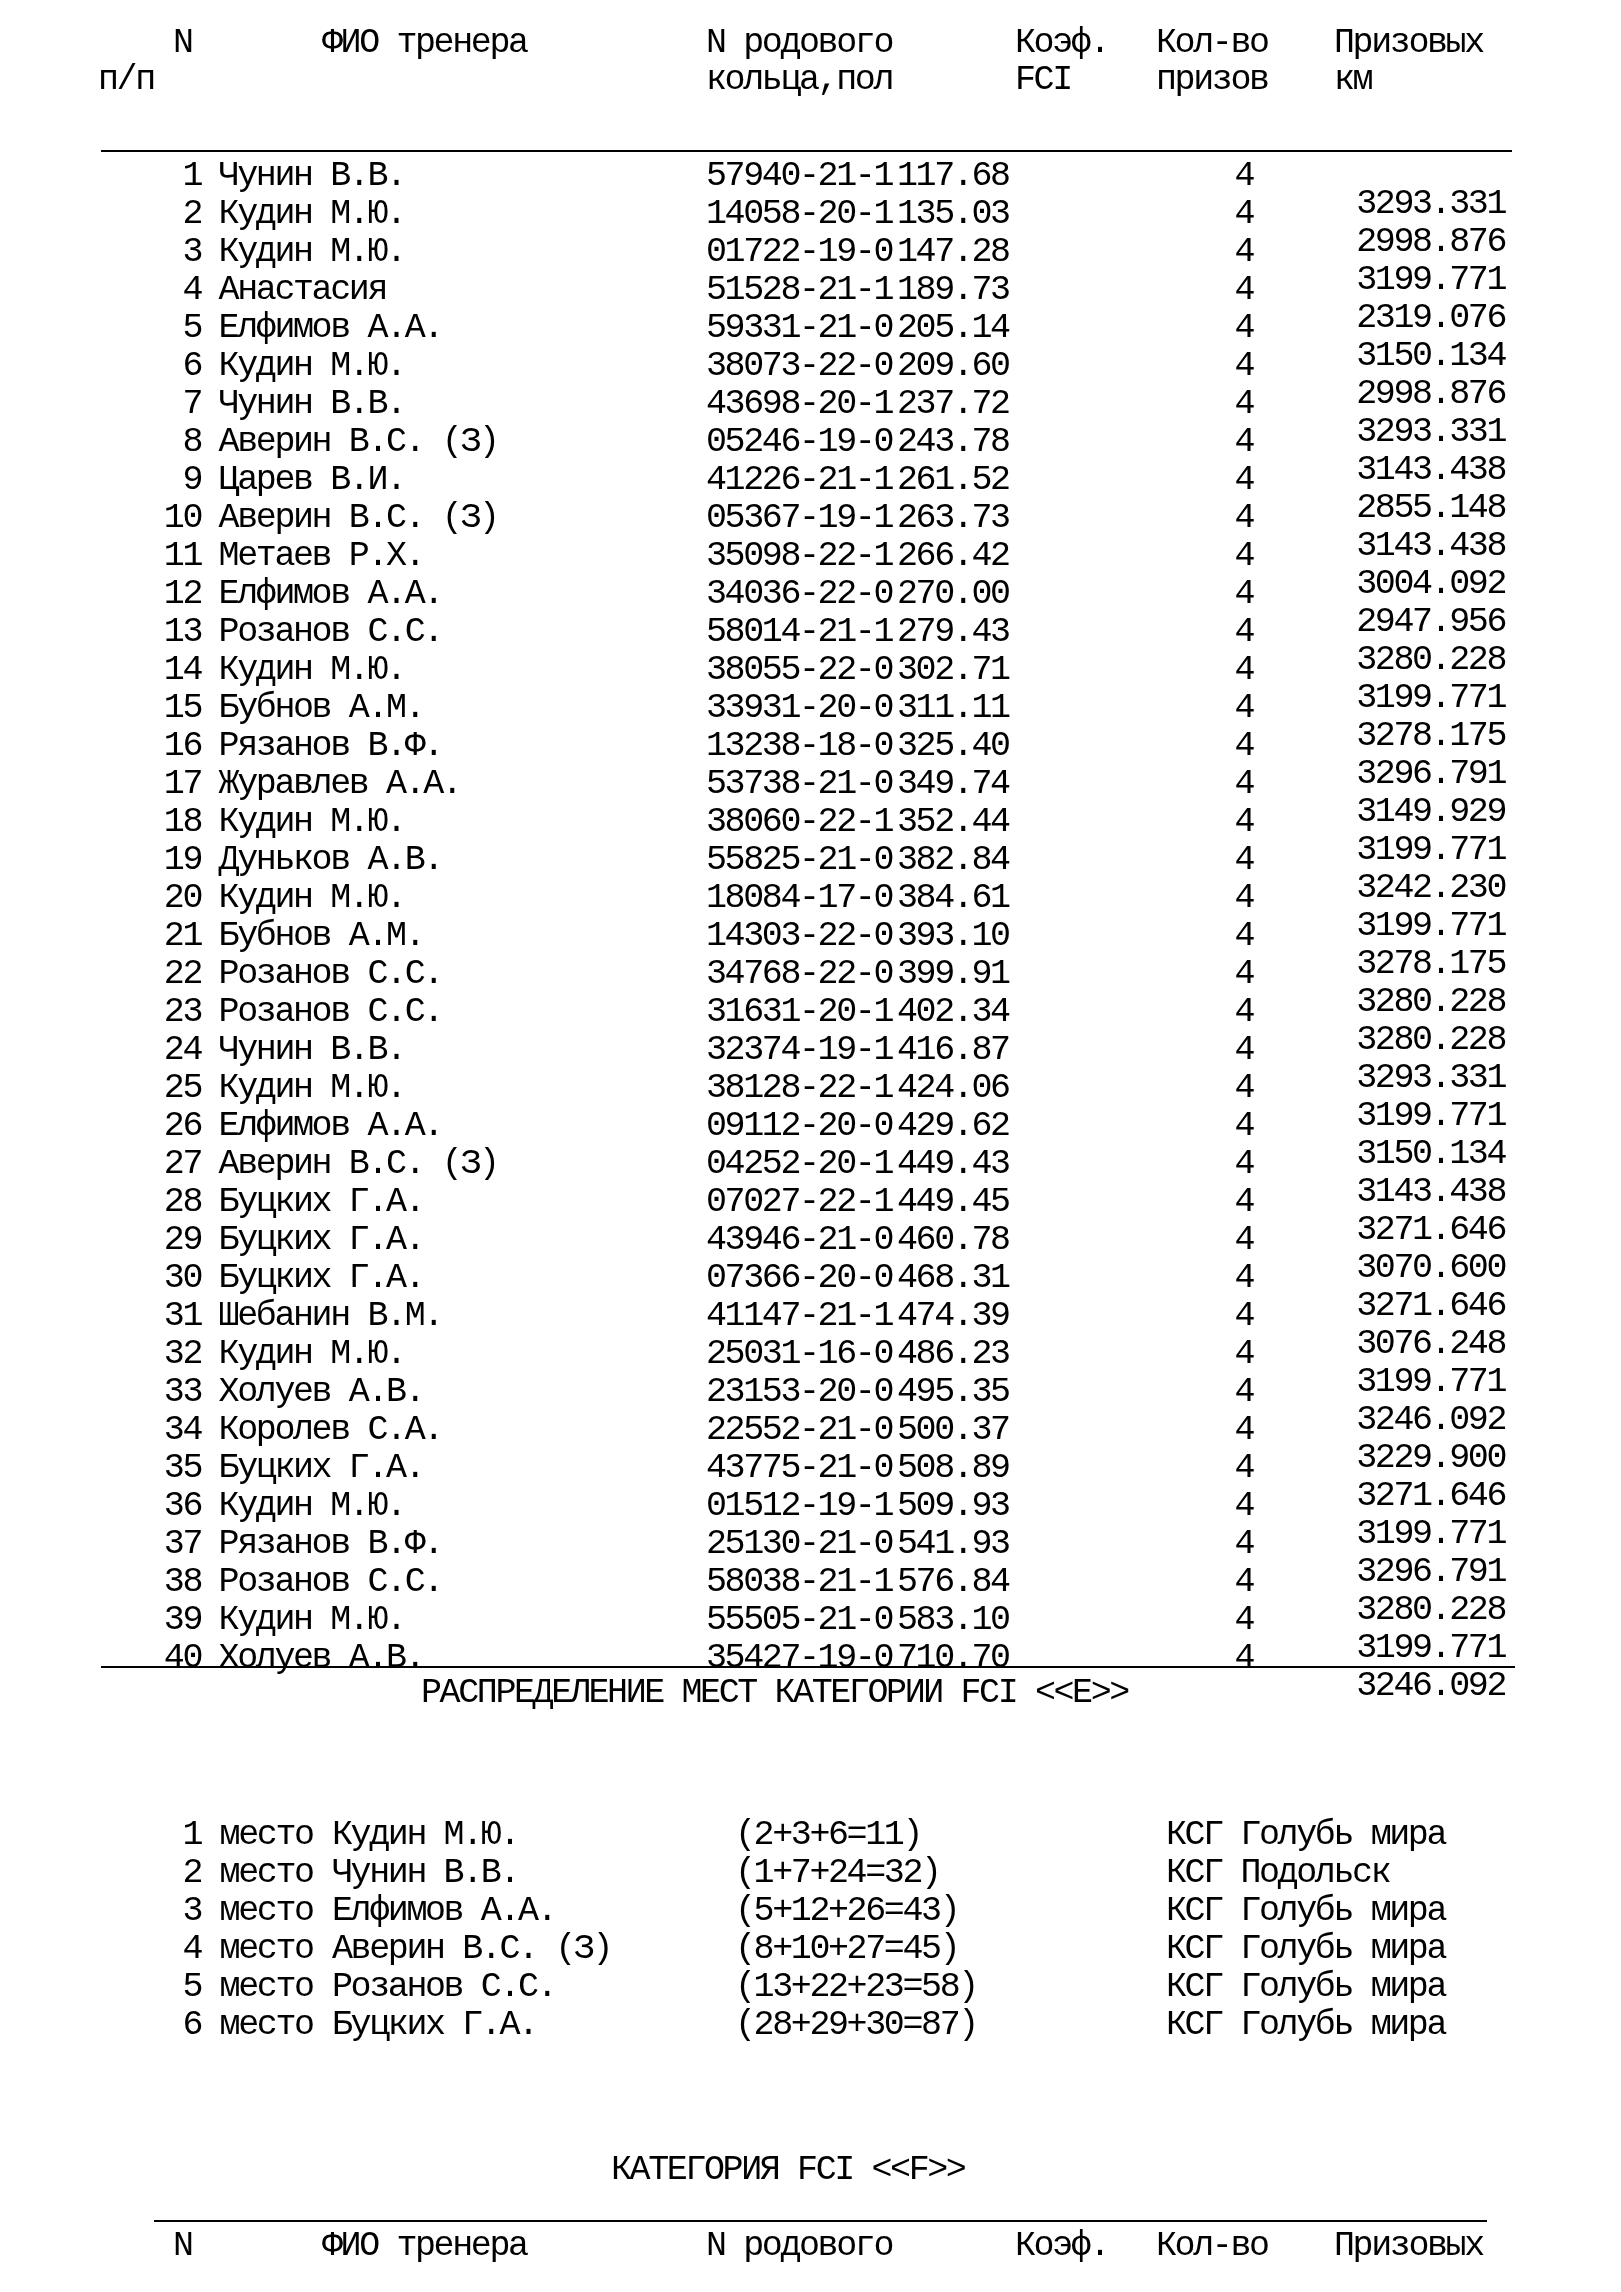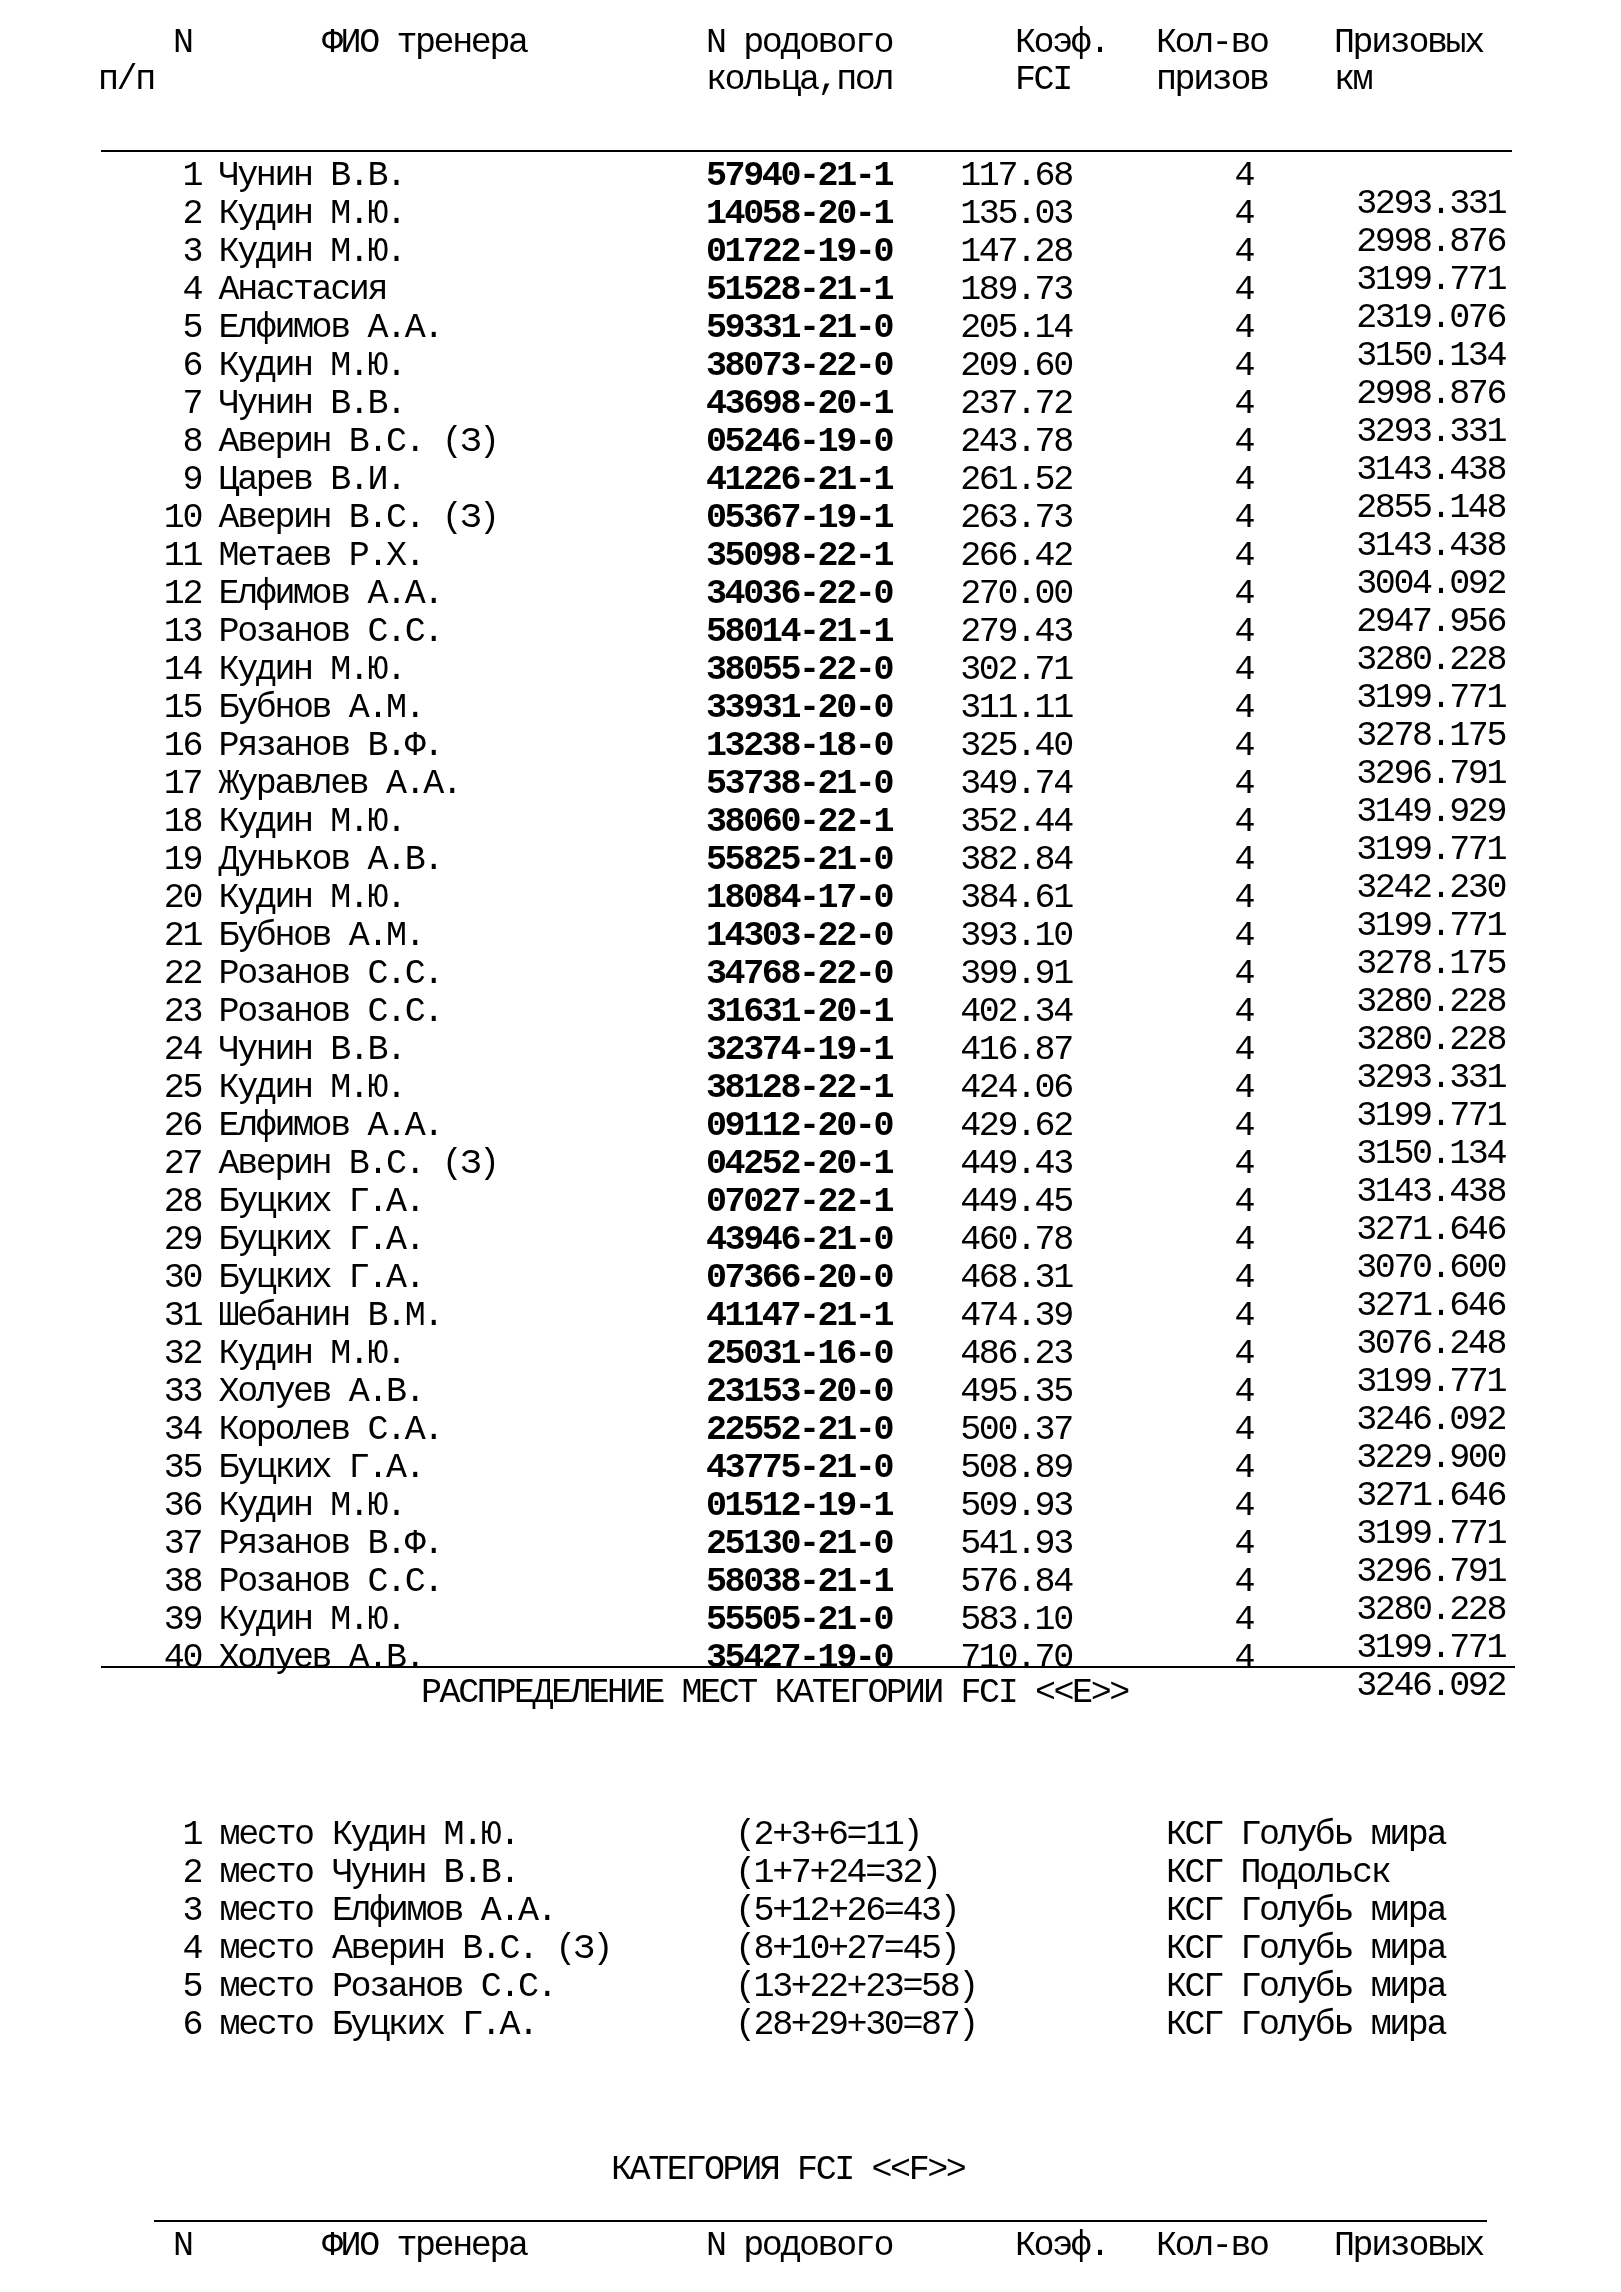--- a/index.html
+++ b/index.html
@@ -26,7 +26,7 @@
   .t-row > span{display:block;box-sizing:border-box;overflow:visible;}
   .c-num{width:103px;text-align:right;}
   .c-name{width:505px;padding-left:17.6px;}
-  .c-ring{width:191px;font-weight:bold;}
+  .c-ring{width:191px;}
   .c-coef{width:238px;text-align:center;}
   .c-prizes{width:118px;text-align:right;}
   .c-km{width:252px;text-align:right;margin-top:28px;}

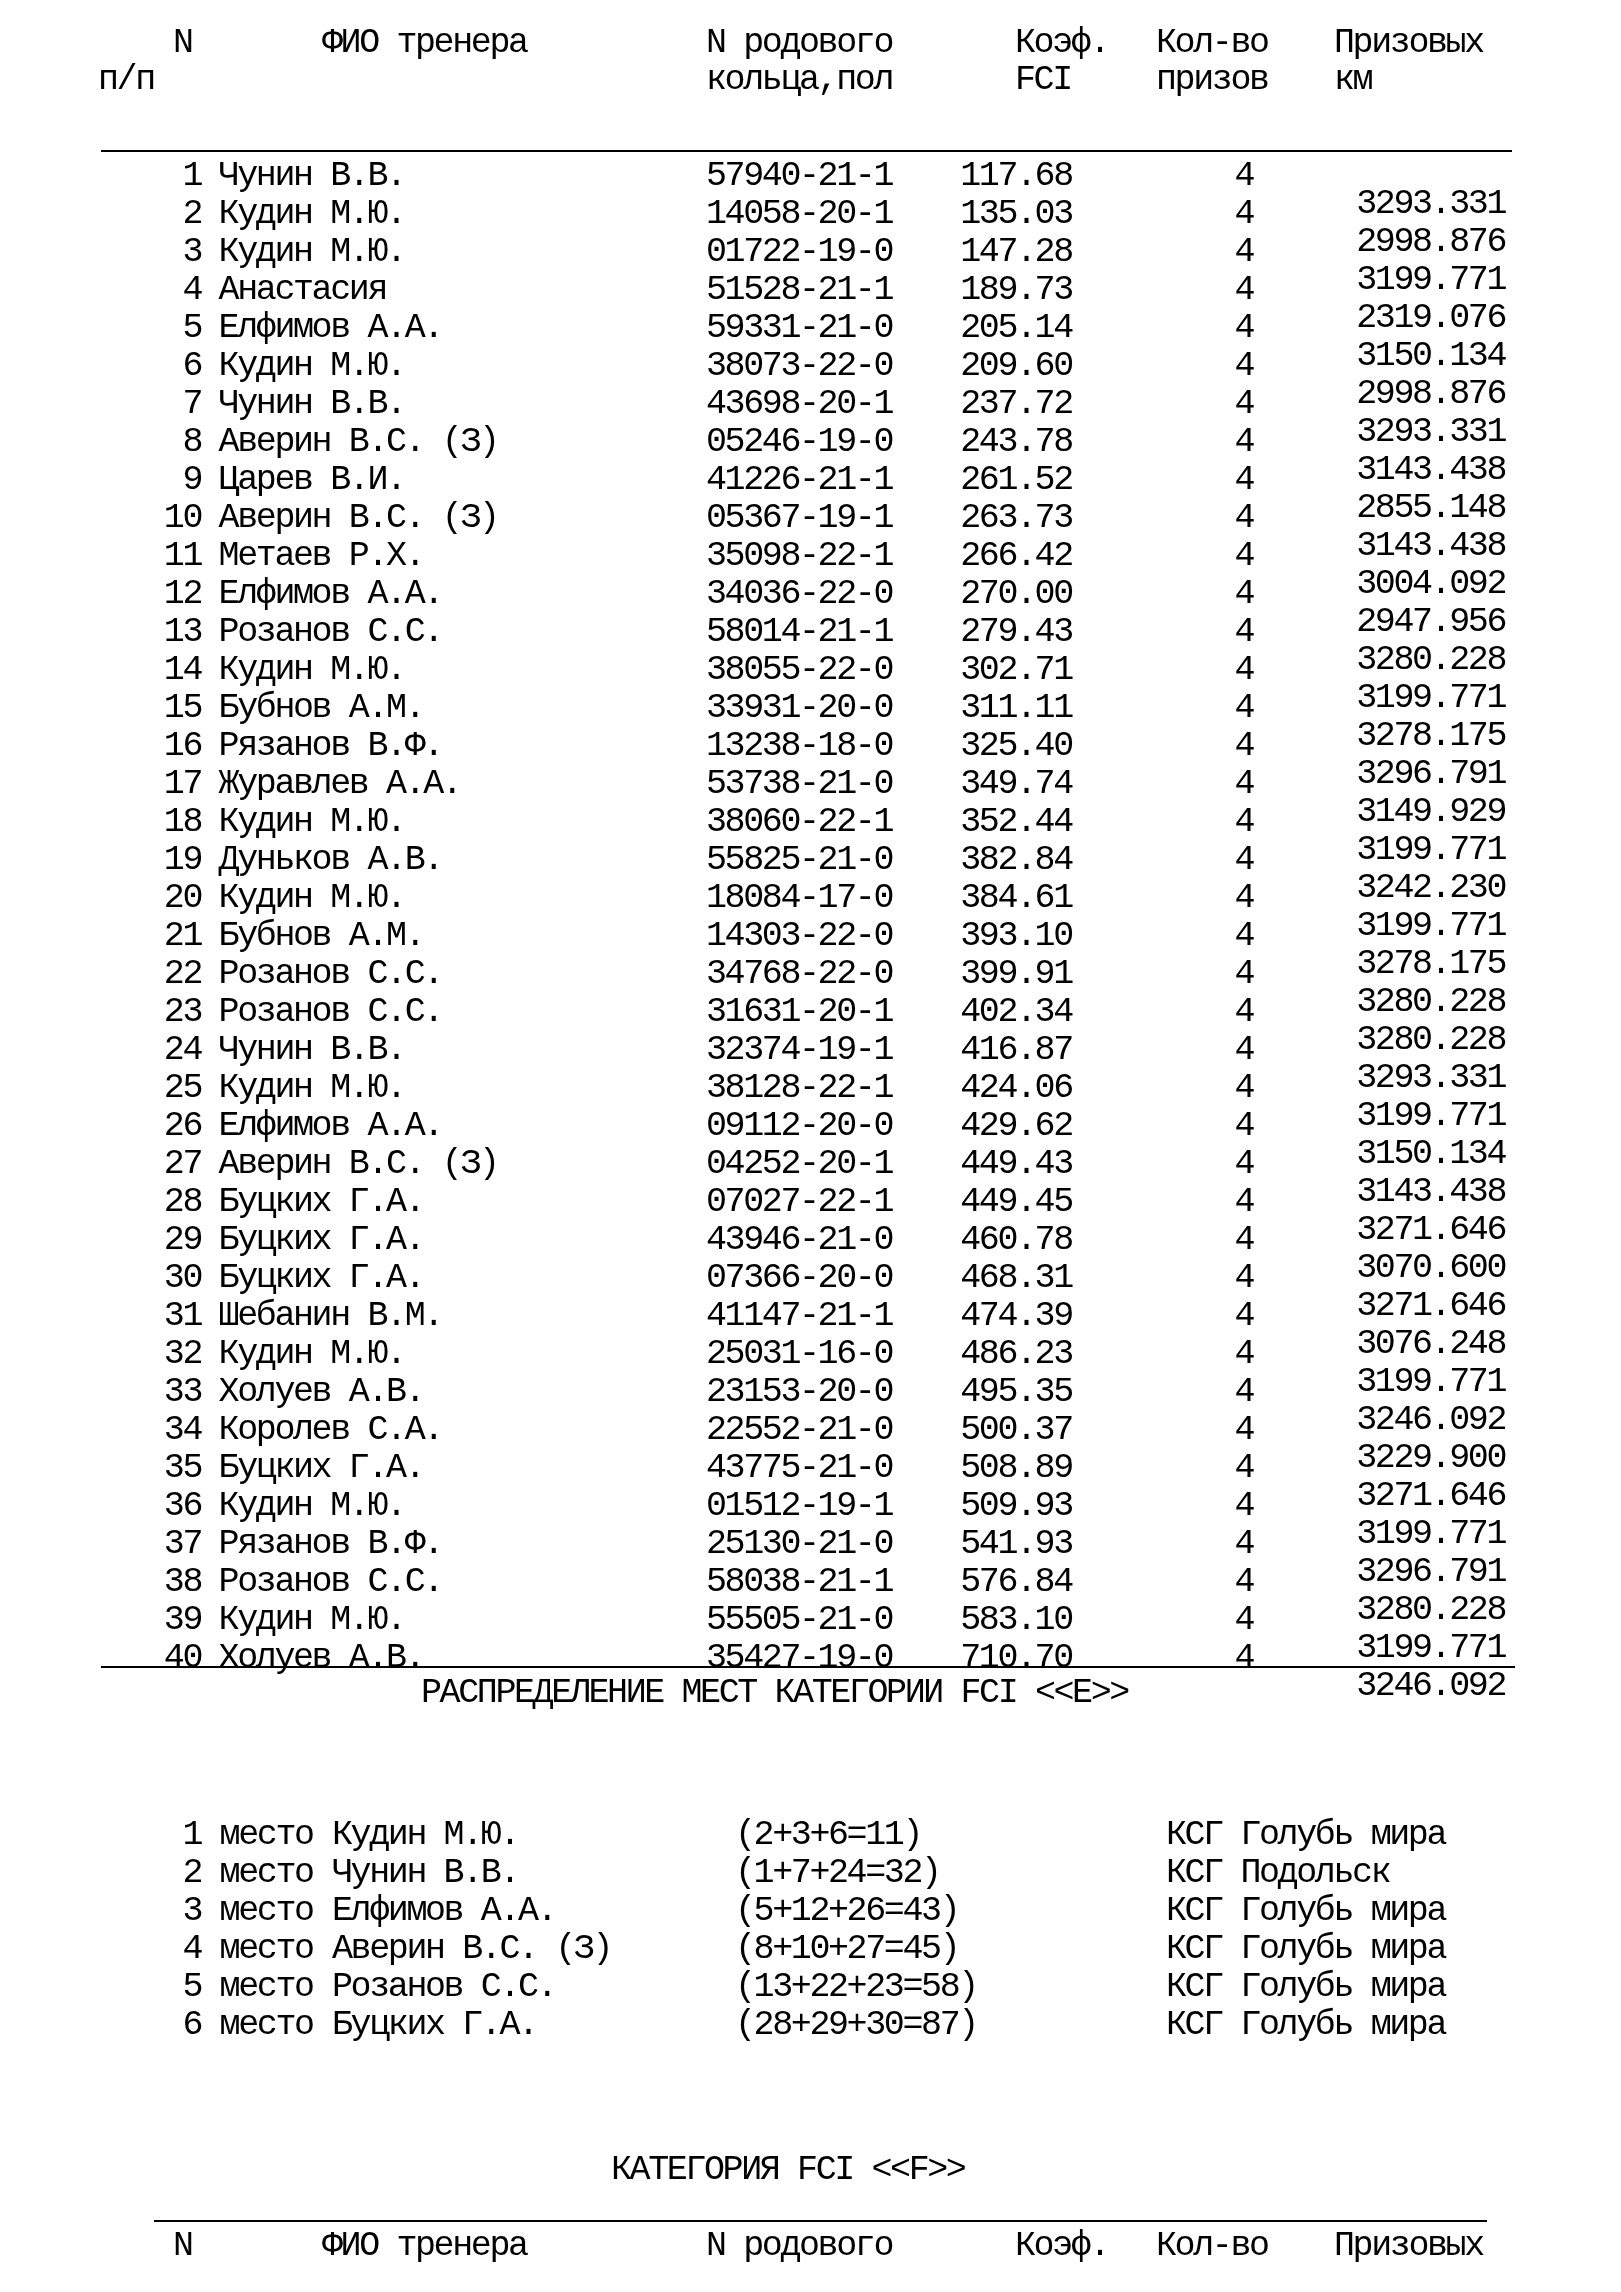--- a/index.html
+++ b/index.html
@@ -27,7 +27,7 @@
   .c-num{width:103px;text-align:right;}
   .c-name{width:505px;padding-left:17.6px;}
   .c-ring{width:191px;}
-  .c-coef{width:238px;text-align:center;}
+  .c-coef{width:238px;text-align:left;}
   .c-prizes{width:118px;text-align:right;}
   .c-km{width:252px;text-align:right;margin-top:28px;}
   .title-e{position:absolute;top:1674px;left:421px;white-space:pre;}

